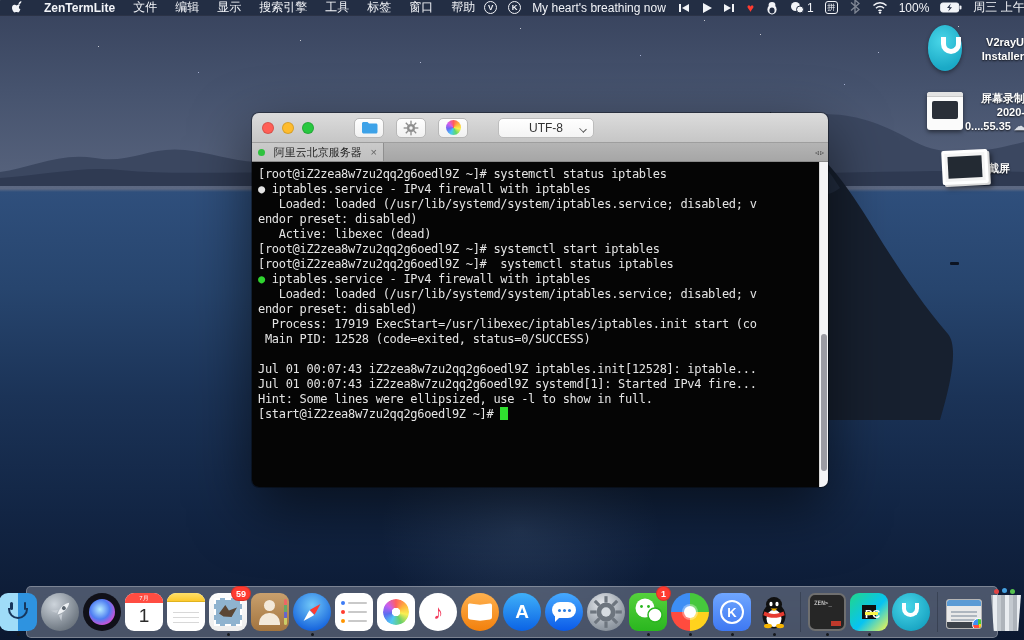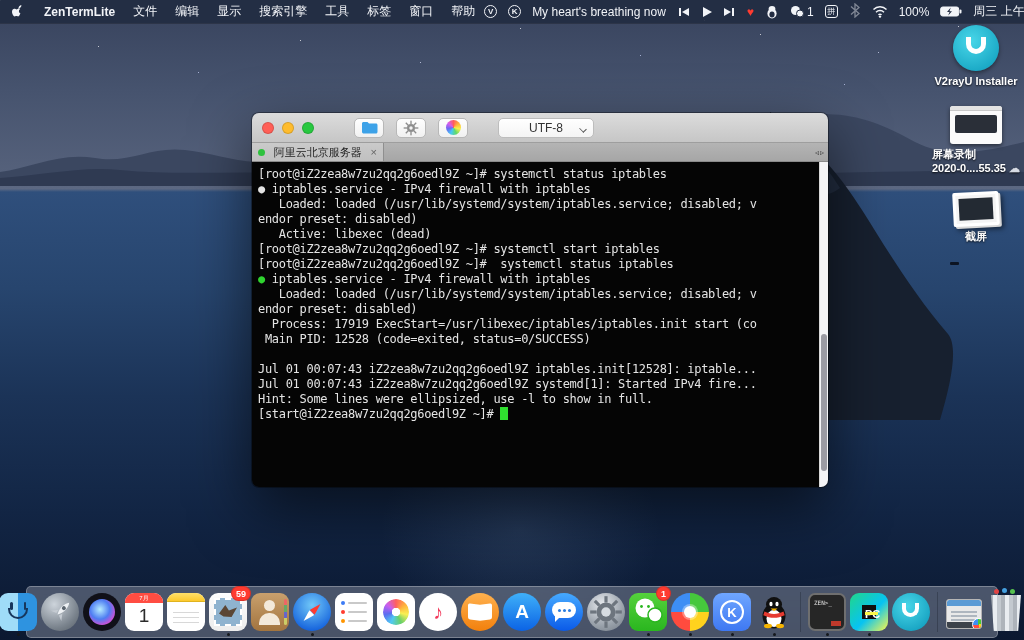--- a/index.html
+++ b/index.html
@@ -19,7 +19,7 @@
   svg.terrain { position:absolute; inset:0; }
 
   
-  .menubar { position:absolute; left:0; top:0; width:1024px; height:23px;
+  .menubar { position:absolute; left:0; top:0; width:1024px; height:15px;
     background:rgba(34,44,66,.92); display:flex; align-items:center; justify-content:space-between;
     color:#f2f4f8; font-size:12px; z-index:50; box-shadow:0 1px 0 rgba(0,0,0,.25); }
   .mb-left { display:flex; align-items:center; height:100%; }

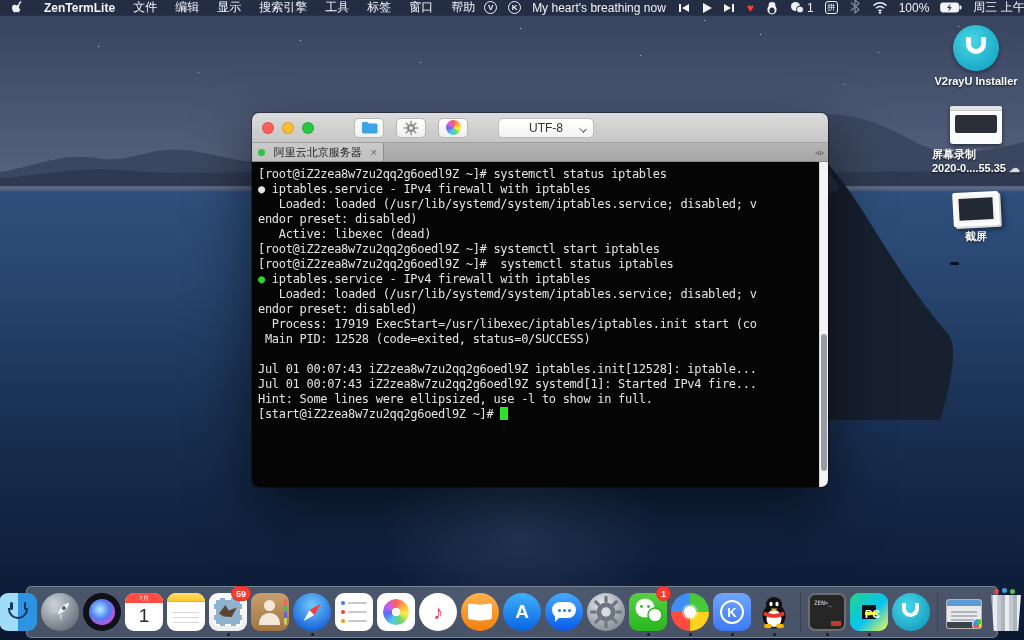--- a/index.html
+++ b/index.html
@@ -38,7 +38,7 @@
   
   .desk-icons { position:absolute; left:928px; top:25px; width:96px; display:flex;
     flex-direction:column; align-items:center; z-index:5; }
-  .dicon { display:flex; flex-direction:column; align-items:center; margin-bottom:17px; text-align:left; }
+  .dicon { display:flex; flex-direction:row; align-items:center; margin-bottom:17px; text-align:right; }
   .dicon .dlabel { margin-top:4px; font-size:11px; font-weight:bold; color:#fff;
     text-shadow:0 1px 2px rgba(0,0,0,.8); line-height:1.25; }
   .v2-circle { width:46px; height:46px; border-radius:50%;

